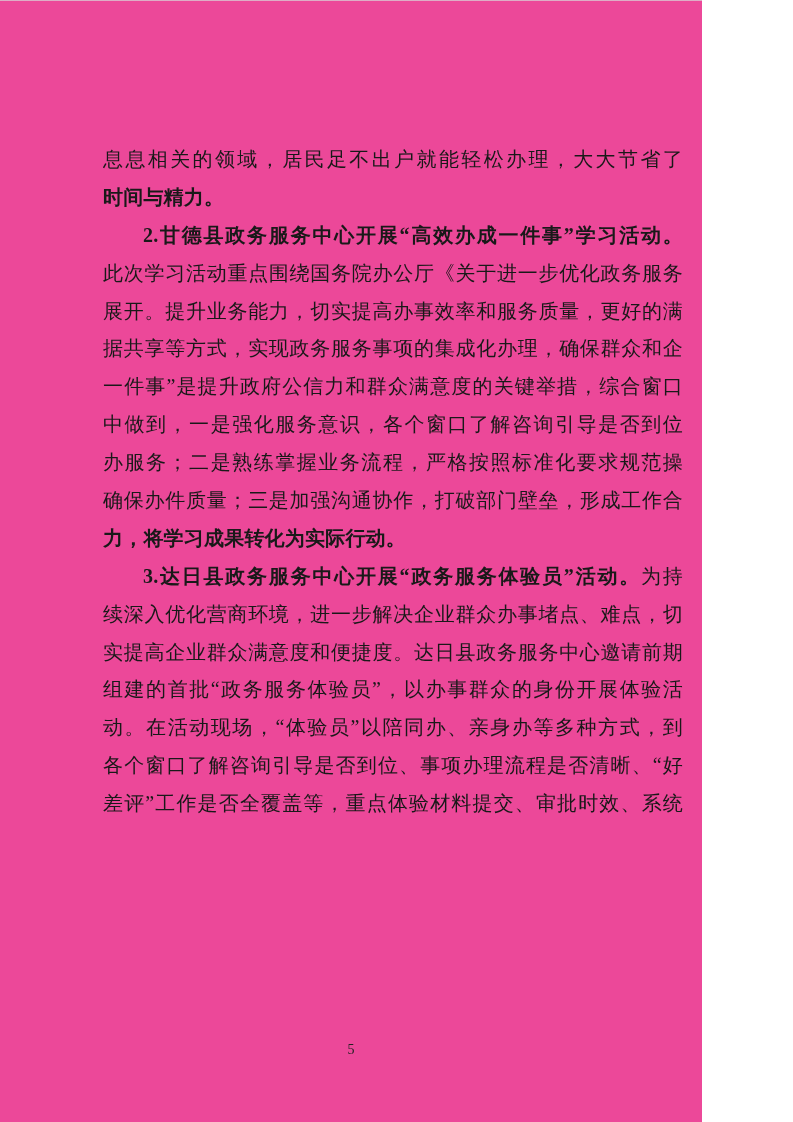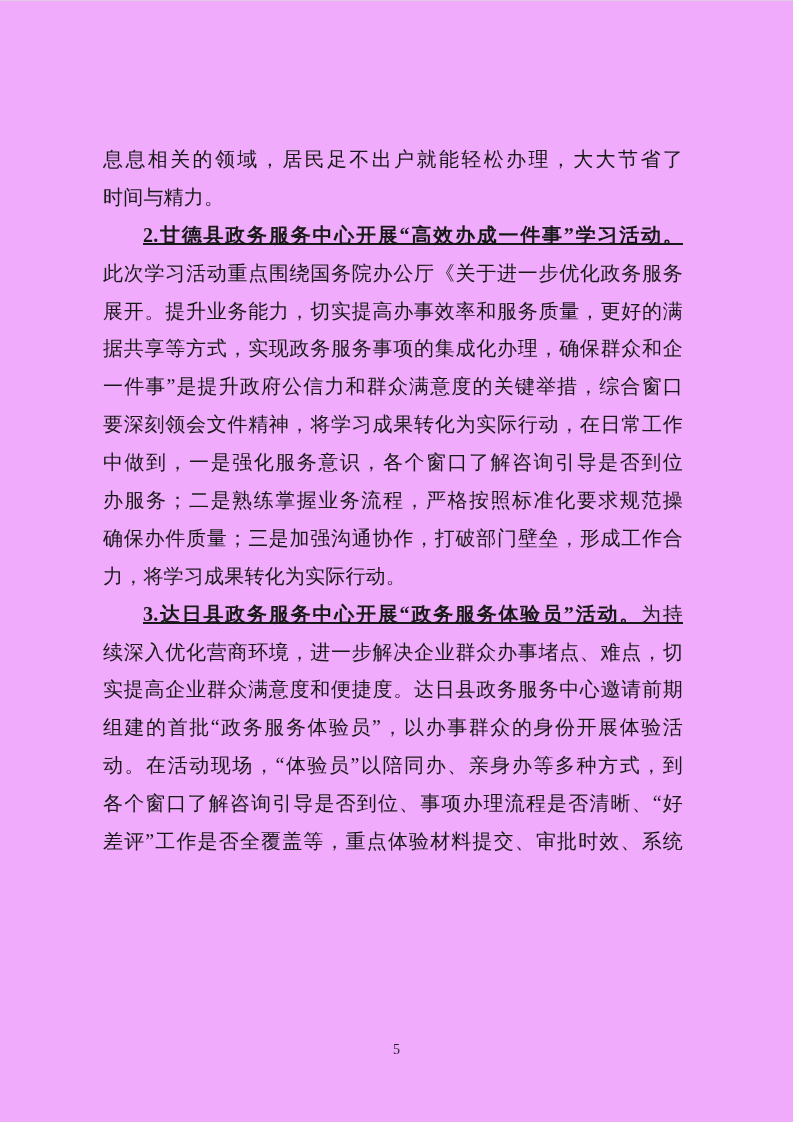--- a/index.html
+++ b/index.html
@@ -9,9 +9,9 @@
   }
   .page {
     position: relative;
-    width: 793px;
+    width: 702px;
     height: 1122px;
-    background: #f0abfc;
+    background: #ec4899;
     overflow: hidden;
     font-family: "Liberation Serif", "DejaVu Serif", serif;
   }

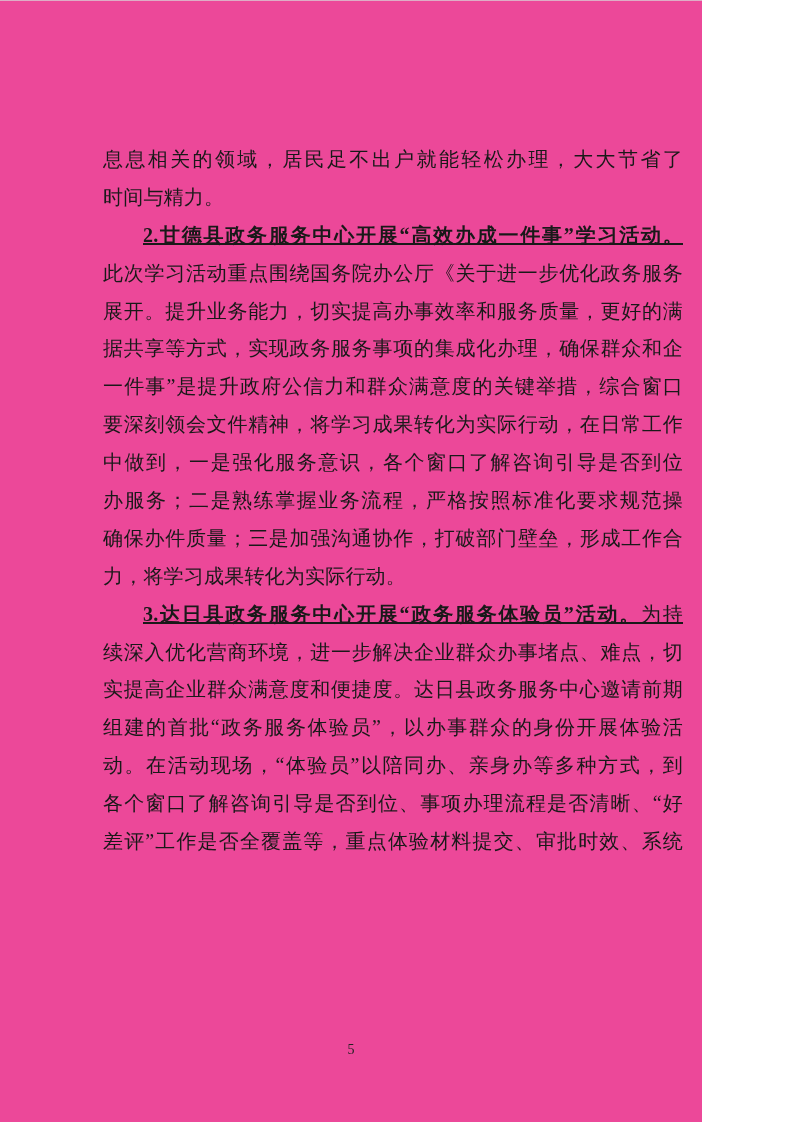--- a/index.html
+++ b/index.html
@@ -44,6 +44,7 @@
   }
   .line.no-fill {
     text-align-last: left;
+    font-weight: bold;
   }
   .line.indent {
     text-indent: 40px;

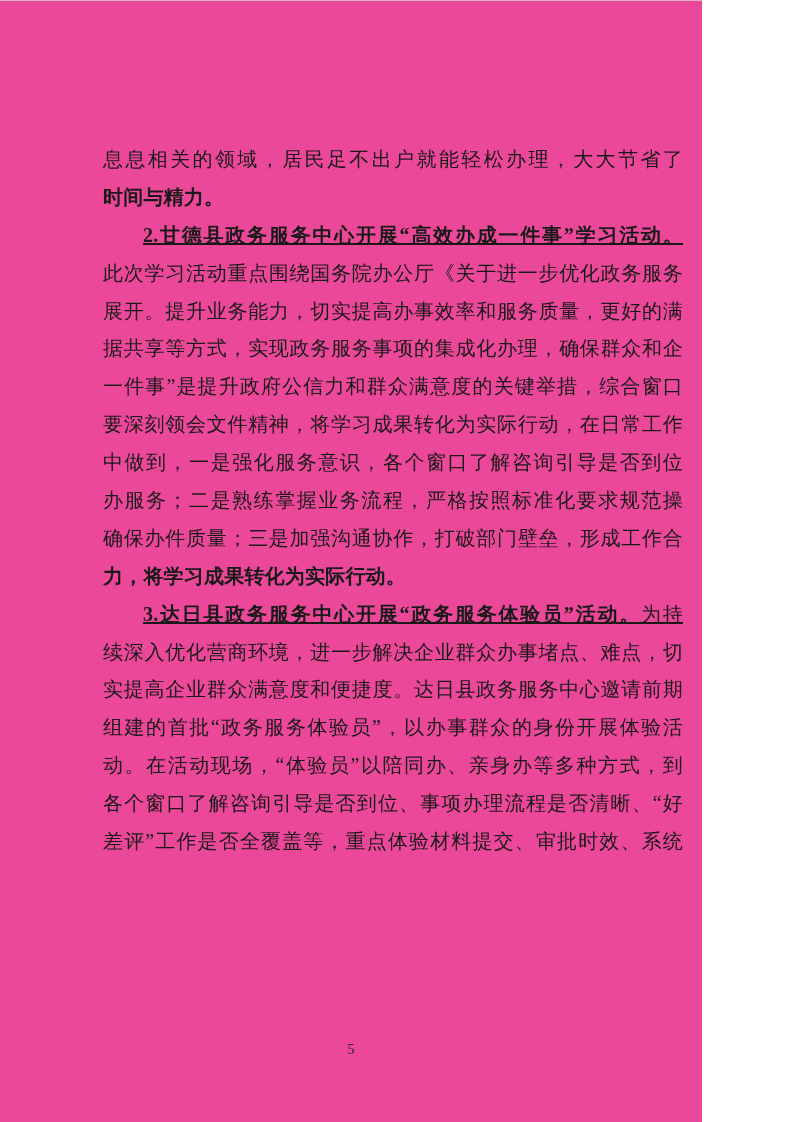--- a/index.html
+++ b/index.html
@@ -48,7 +48,6 @@
   }
   .line.indent {
     text-indent: 40px;
-    text-decoration: underline;
   }
   .seg-bold {
     font-weight: bold;

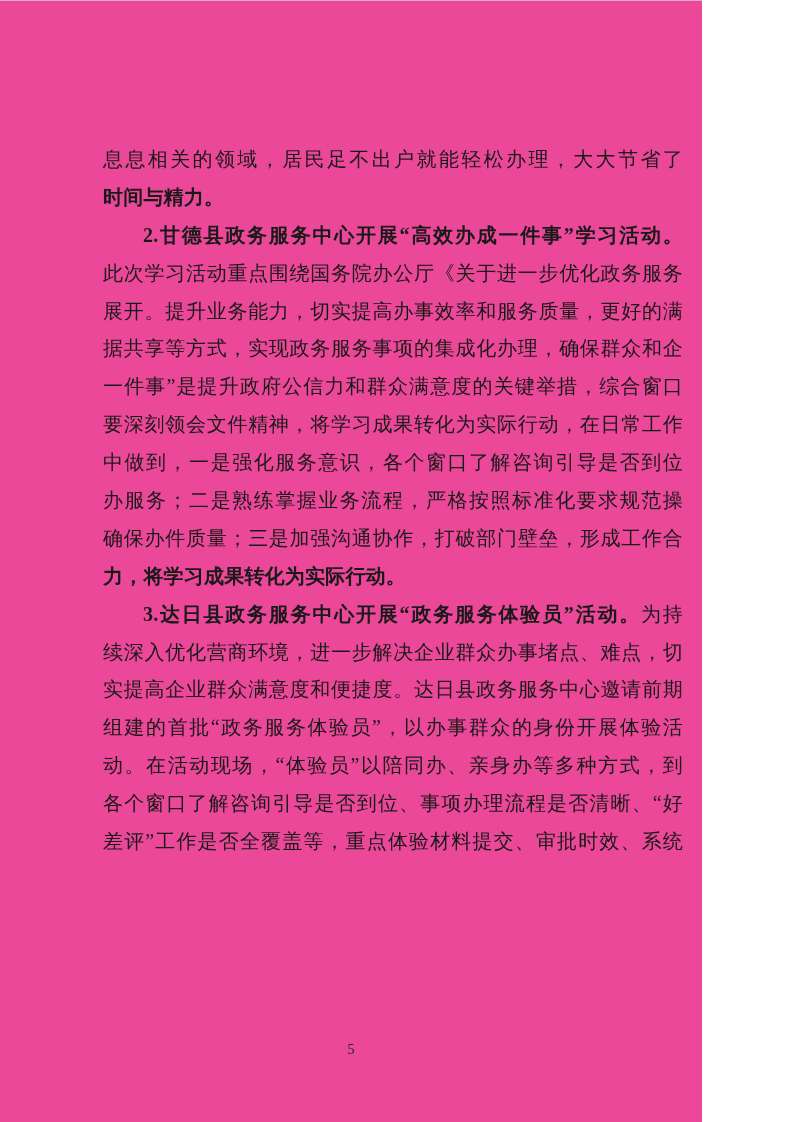--- a/index.html
+++ b/index.html
@@ -80,7 +80,6 @@
         <div class="line"><span class="seg">展开。提升业务能力，切实提高办事效率和服务质量，更好的满</span></div>
         <div class="line"><span class="seg">据共享等方式，实现政务服务事项的集成化办理，确保群众和企</span></div>
         <div class="line"><span class="seg">一件事”是提升政府公信力和群众满意度的关键举措，综合窗口</span></div>
-        <div class="line"><span class="seg">要深刻领会文件精神，将学习成果转化为实际行动，在日常工作</span></div>
         <div class="line"><span class="seg">中做到，一是强化服务意识，各个窗口了解咨询引导是否到位</span></div>
         <div class="line"><span class="seg">办服务；二是熟练掌握业务流程，严格按照标准化要求规范操作，</span></div>
         <div class="line"><span class="seg">确保办件质量；三是加强沟通协作，打破部门壁垒，形成工作合</span></div>

